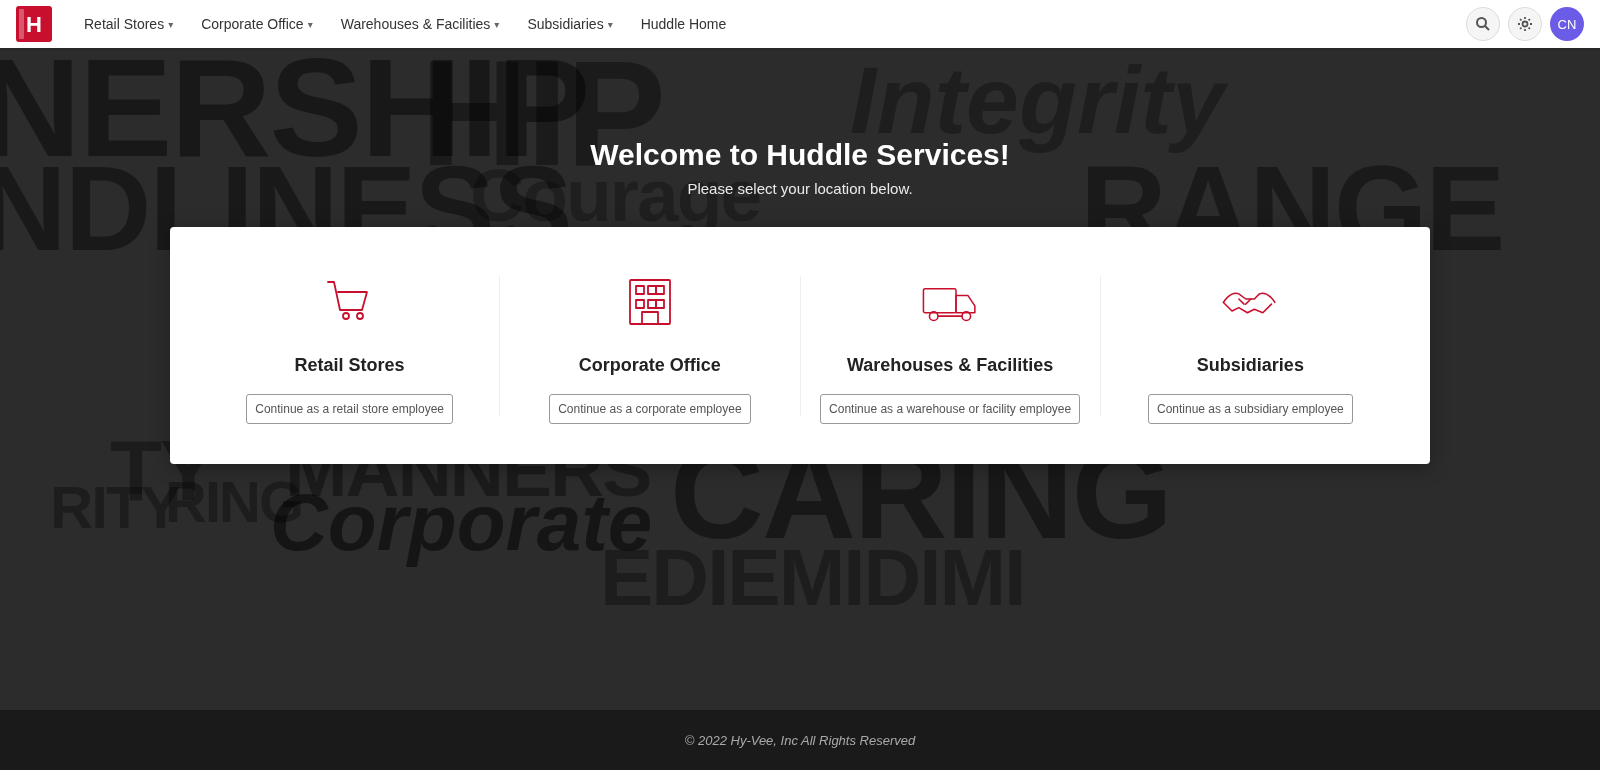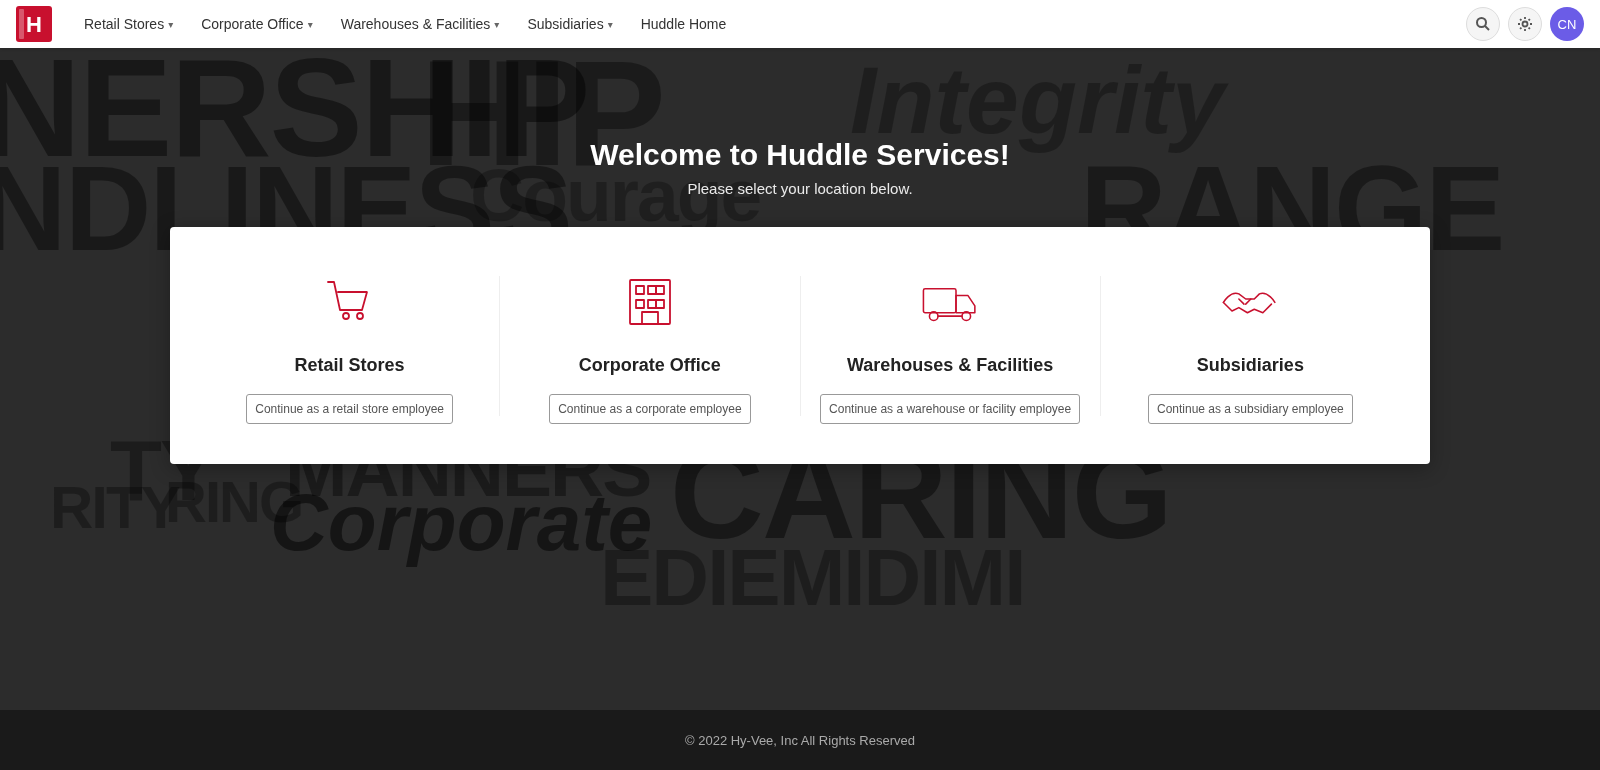--- a/index.html
+++ b/index.html
@@ -200,6 +200,7 @@
     .footer-text {
       color: #aaa;
       font-size: 13px;
+      font-style: italic;
     }
   </style>
 </head>

